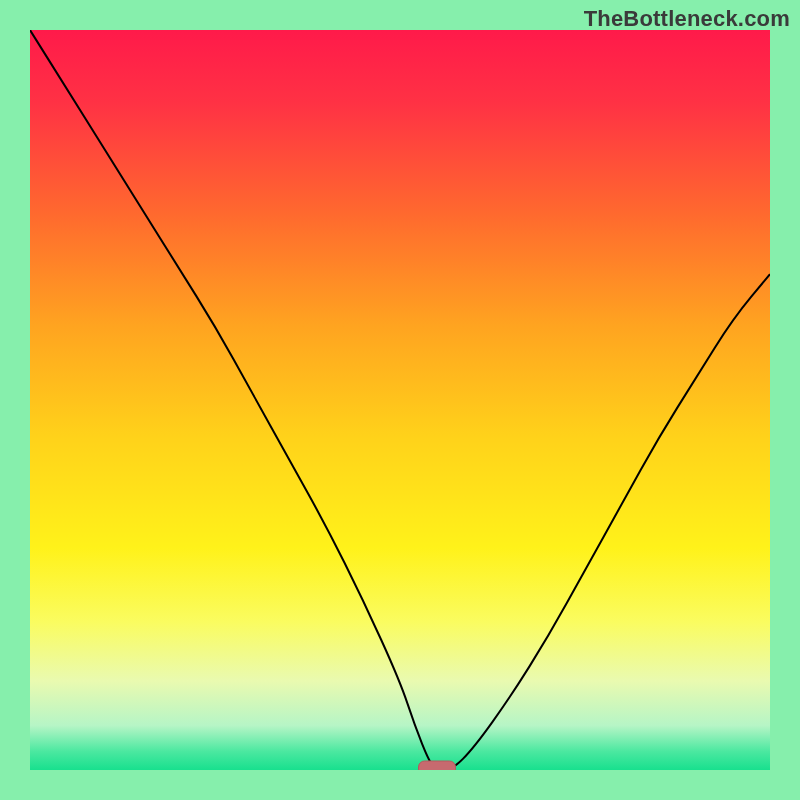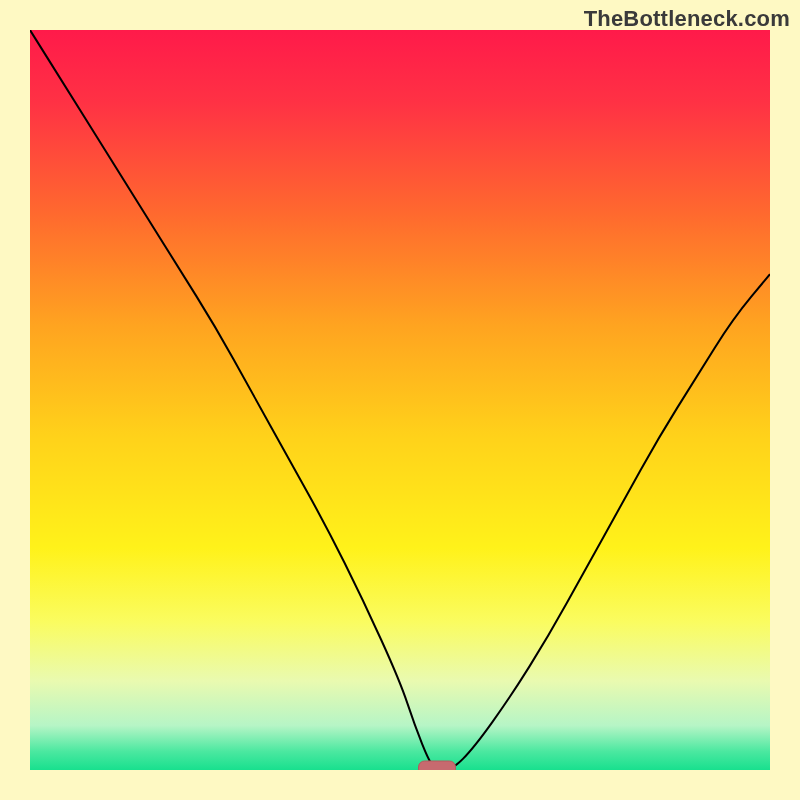--- a/index.html
+++ b/index.html
@@ -17,7 +17,7 @@
     top: 0;
     width: 800px;
     height: 800px;
-    background: #fef9c3;
+    background: #86efac;
   }
   .plot-area {
     position: absolute;

